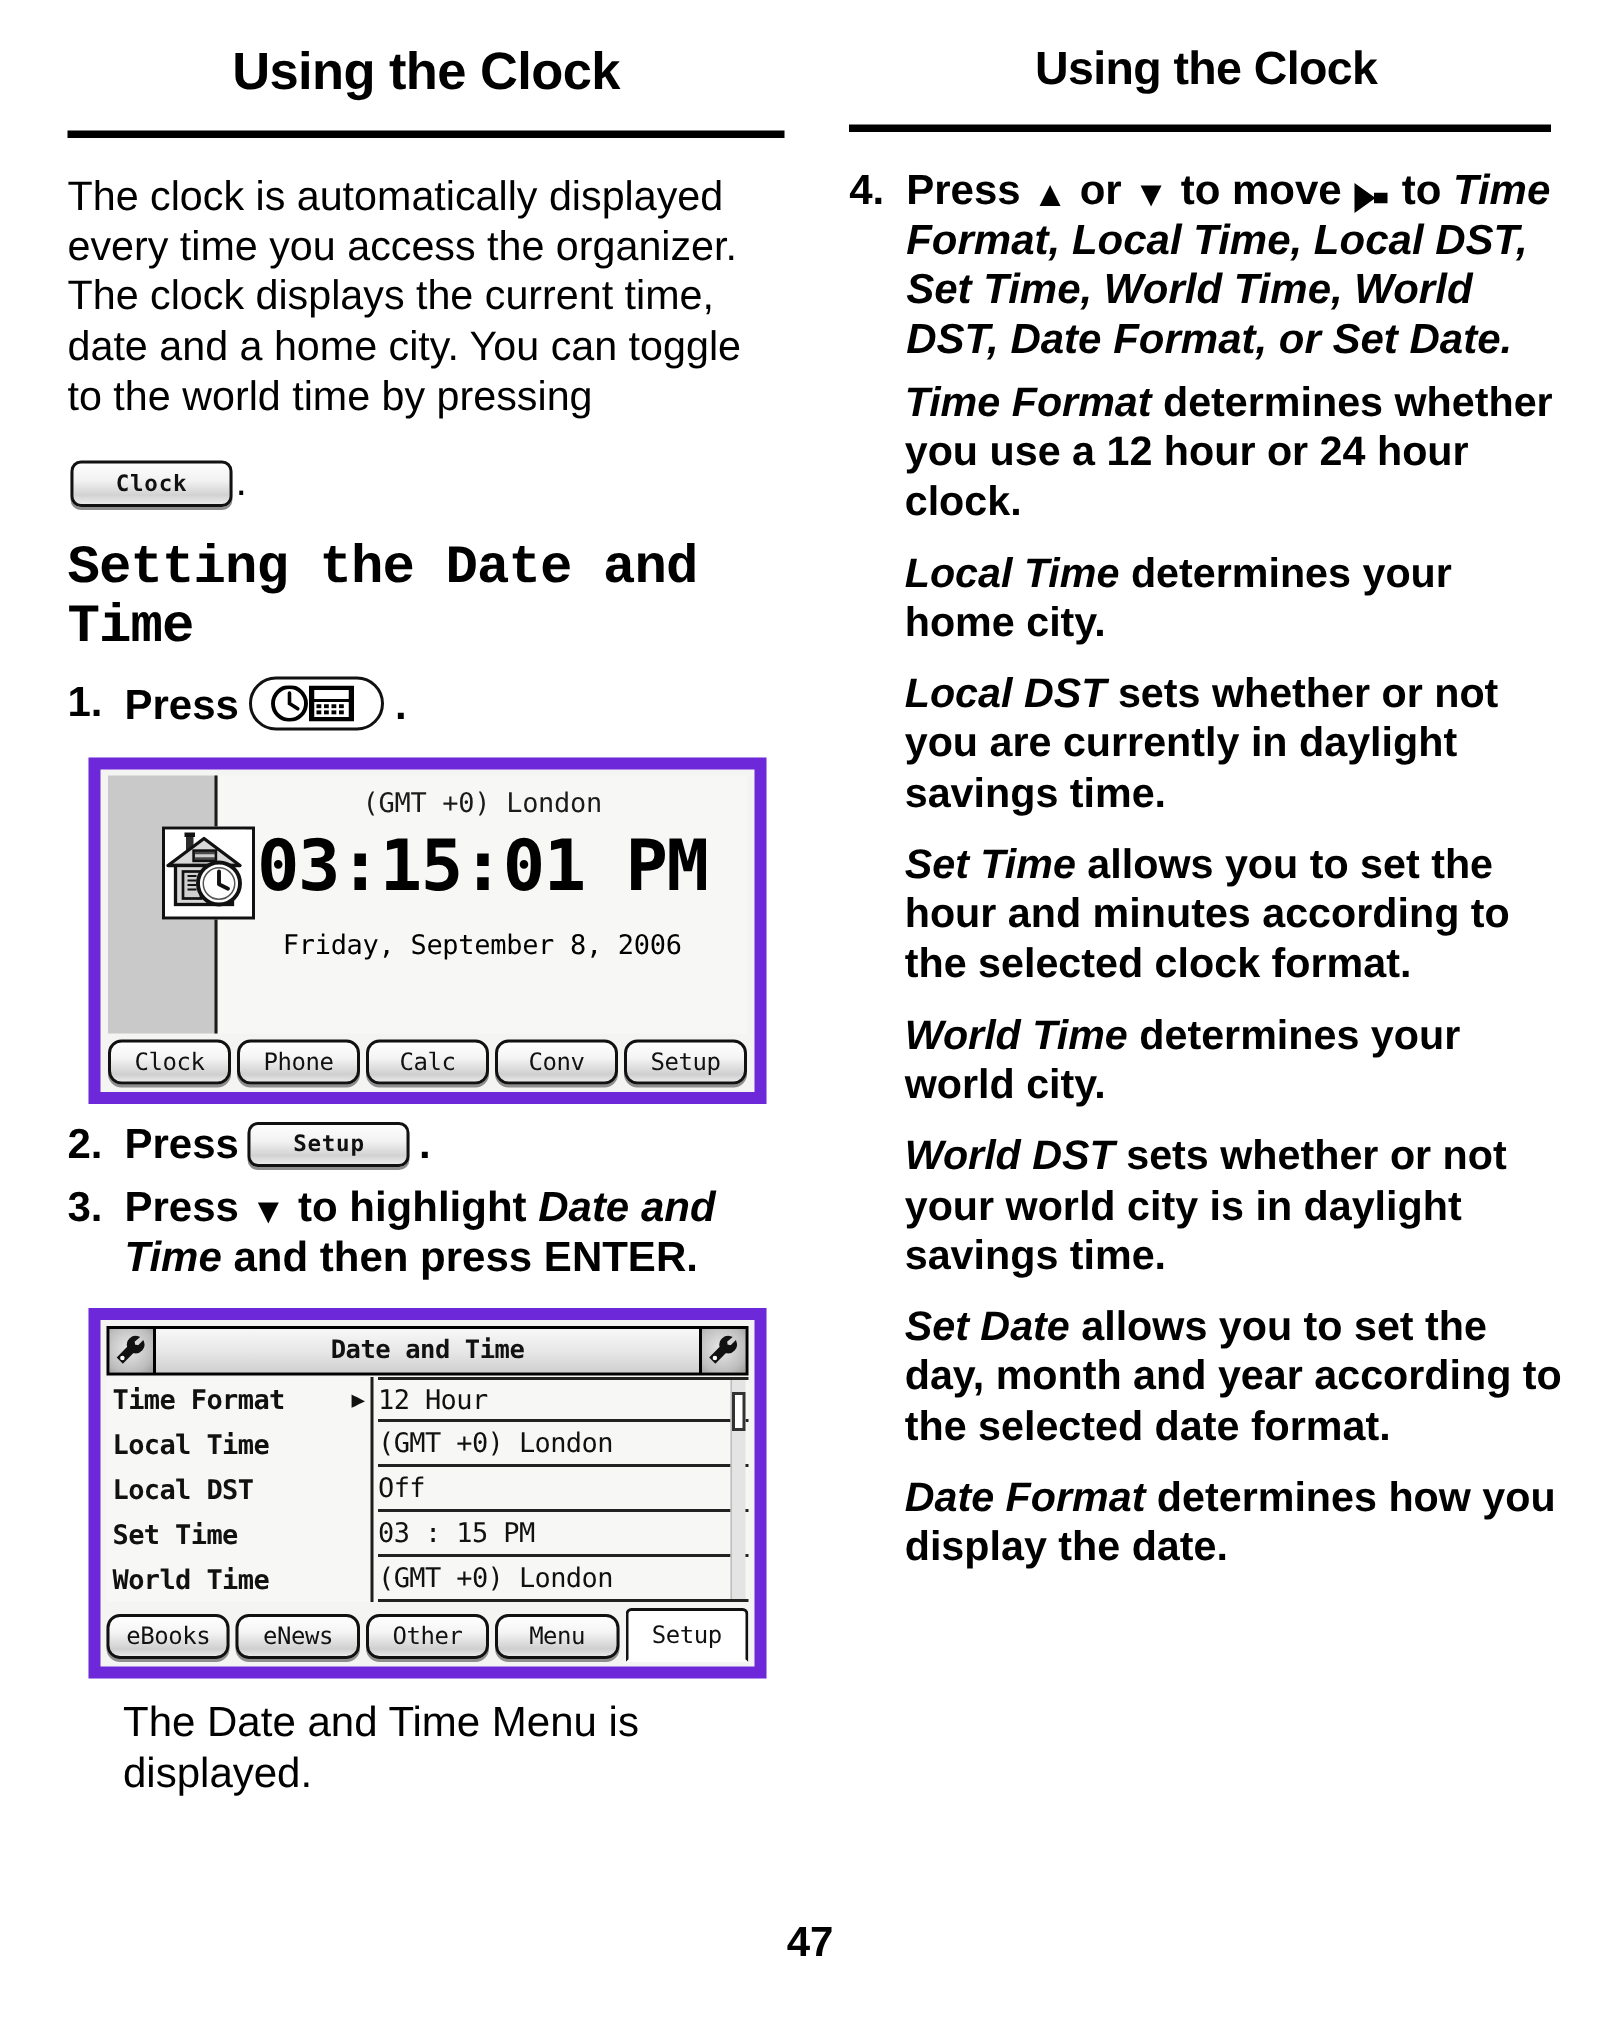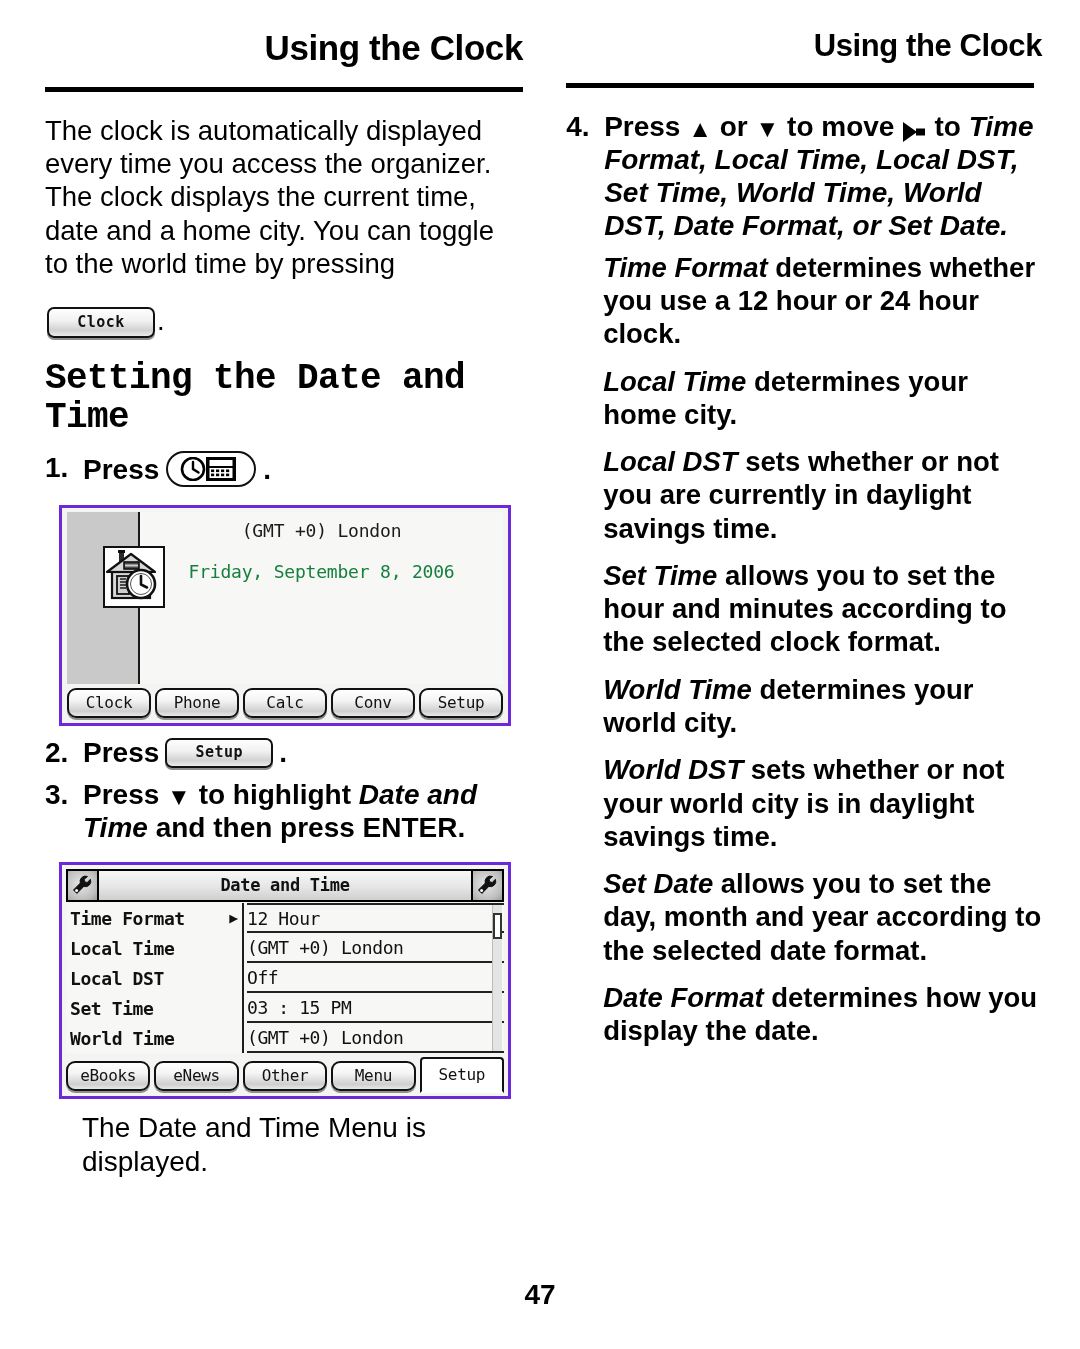--- a/index.html
+++ b/index.html
@@ -40,7 +40,7 @@
   .page-head {
     font-size: 35px;
     font-weight: bold;
-    text-align: right;
+    text-align: center;
     letter-spacing: -0.4px;
     line-height: 1.05;
     margin: 0 0 2px 0;

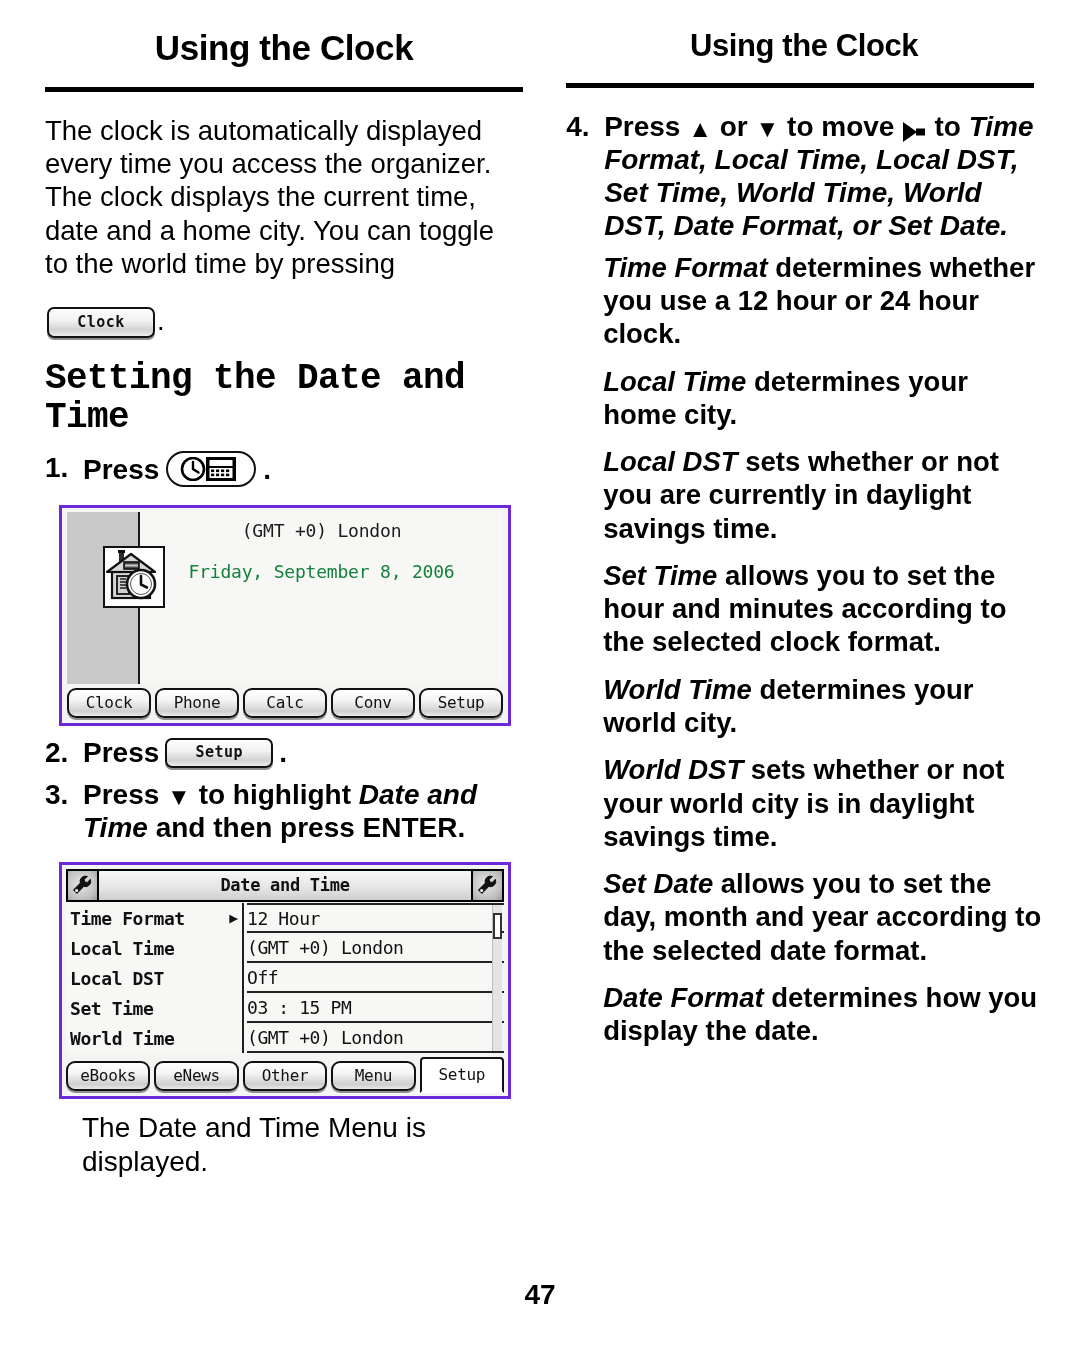--- a/index.html
+++ b/index.html
@@ -151,7 +151,7 @@
 
   
   .device {
-    border: 3px solid #6d28d9;
+    border: 8px solid #6d28d9;
     background: #f4f4f2;
     width: 452px;
     box-sizing: border-box;

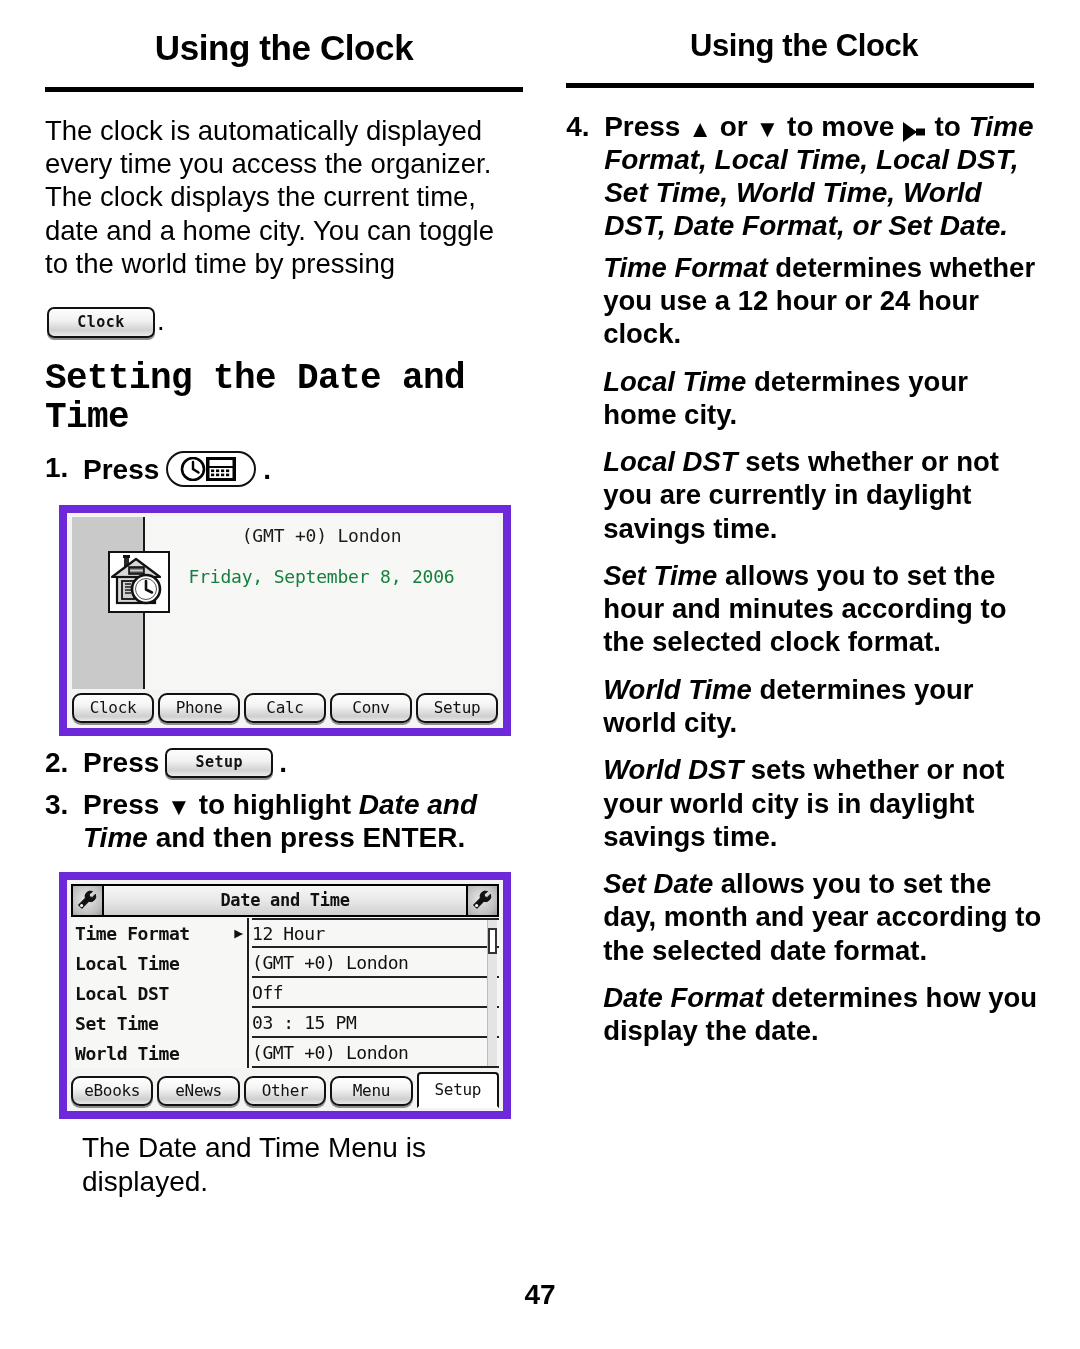--- a/index.html
+++ b/index.html
@@ -429,6 +429,7 @@
           </div>
           <div class="clk-main">
             <div class="clk-city">(GMT +0) London</div>
+            <div class="clk-time">03:15:01 PM</div>
             <div class="clk-date">Friday, September  8, 2006</div>
           </div>
         </div>

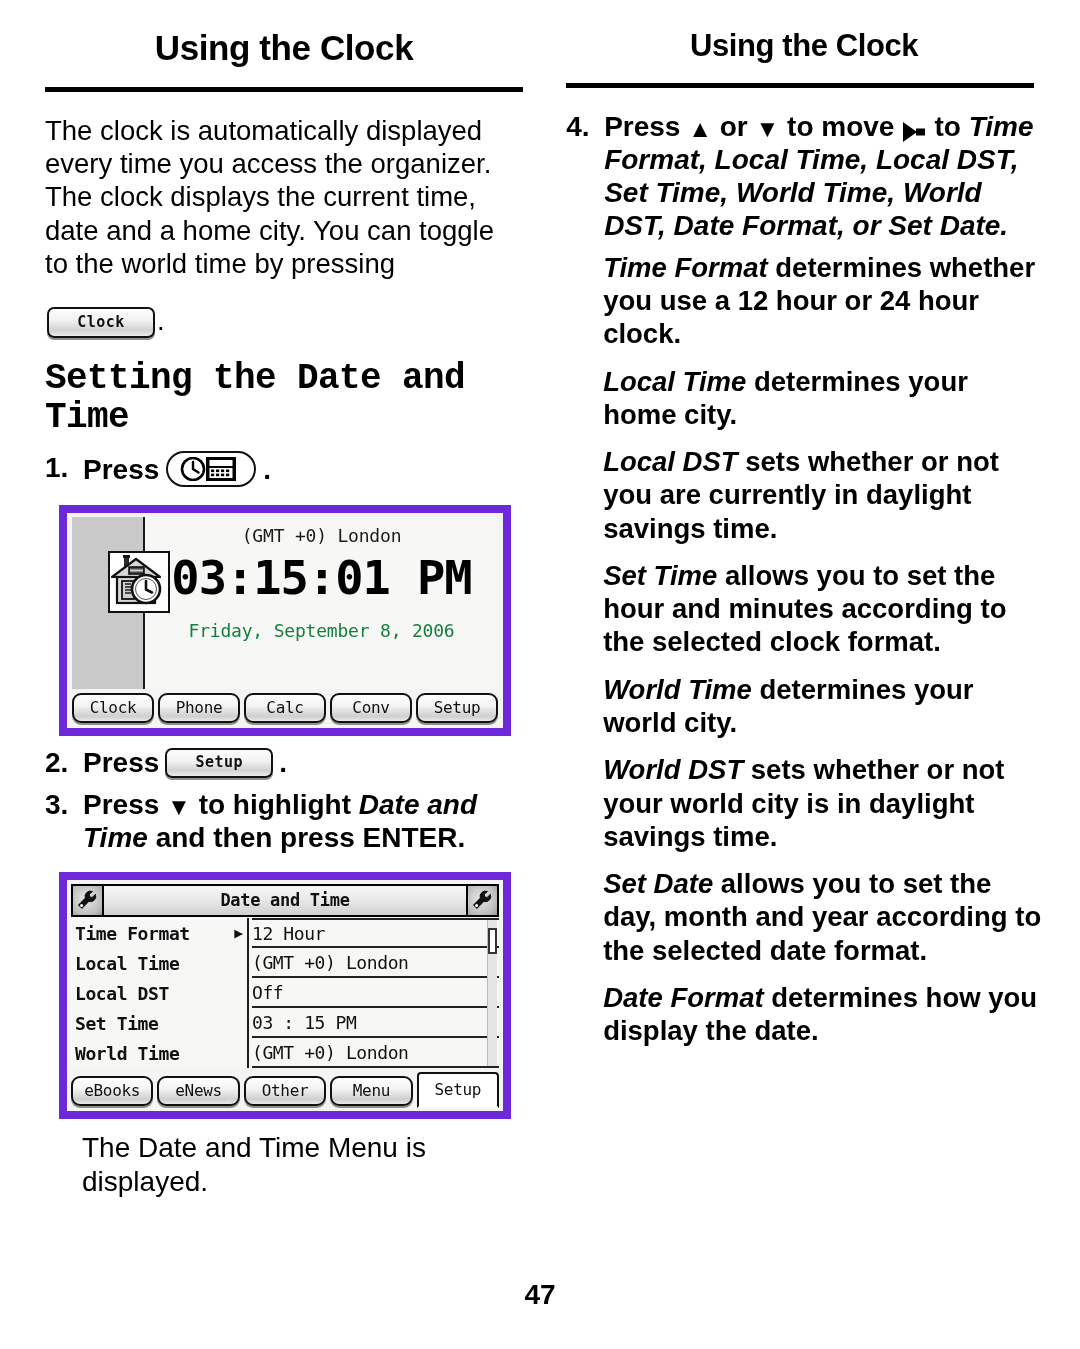--- a/index.html
+++ b/index.html
@@ -212,7 +212,7 @@
     font-family: "DejaVu Sans Mono", monospace;
     font-size: 18px;
     letter-spacing: -0.2px;
-    color: #15803d;
+    color: #000000;
     margin-top: 16px;
   }
 

